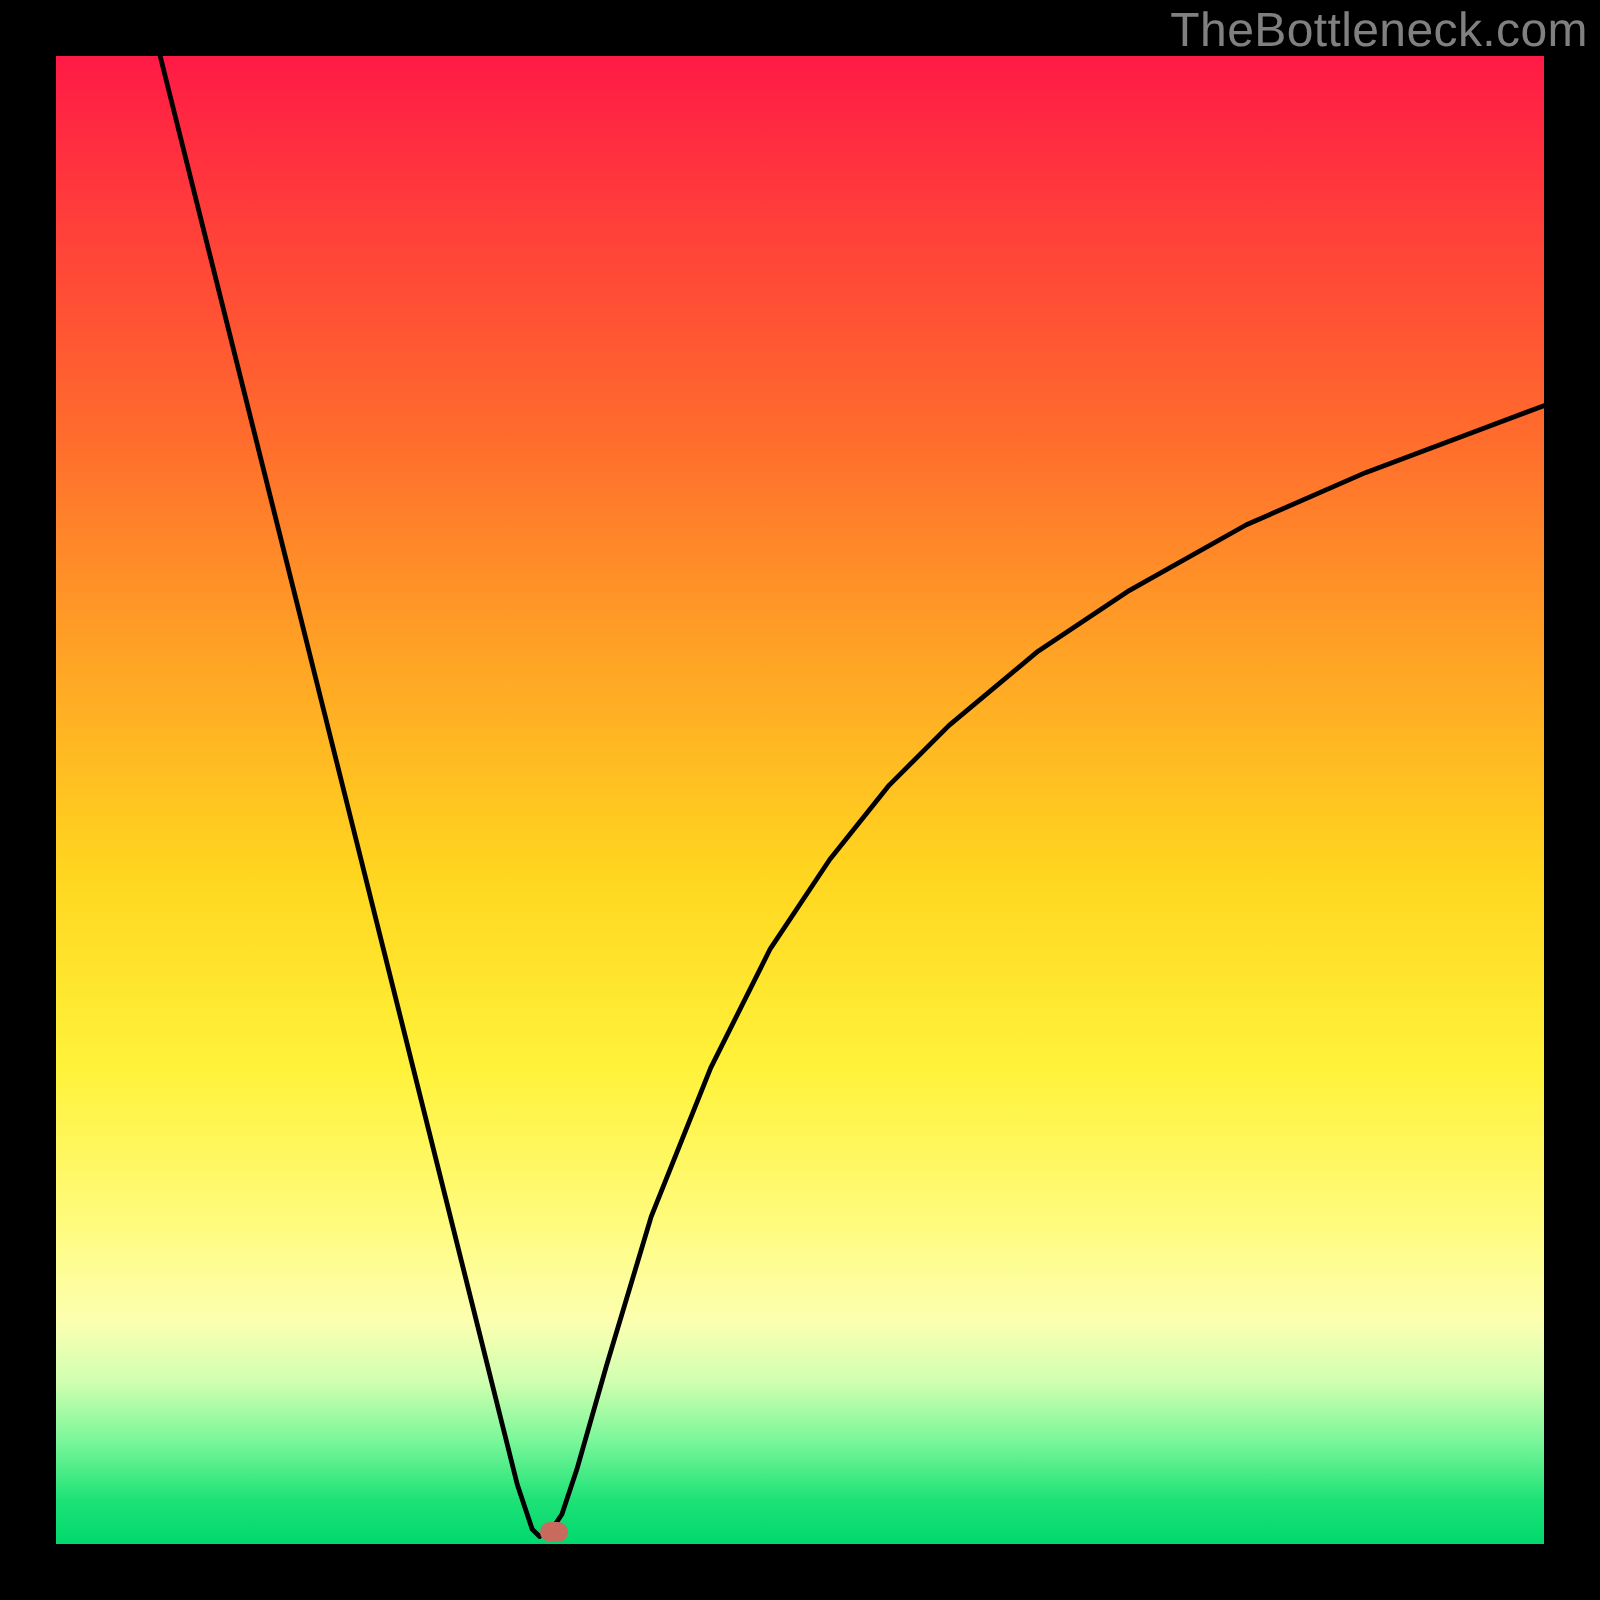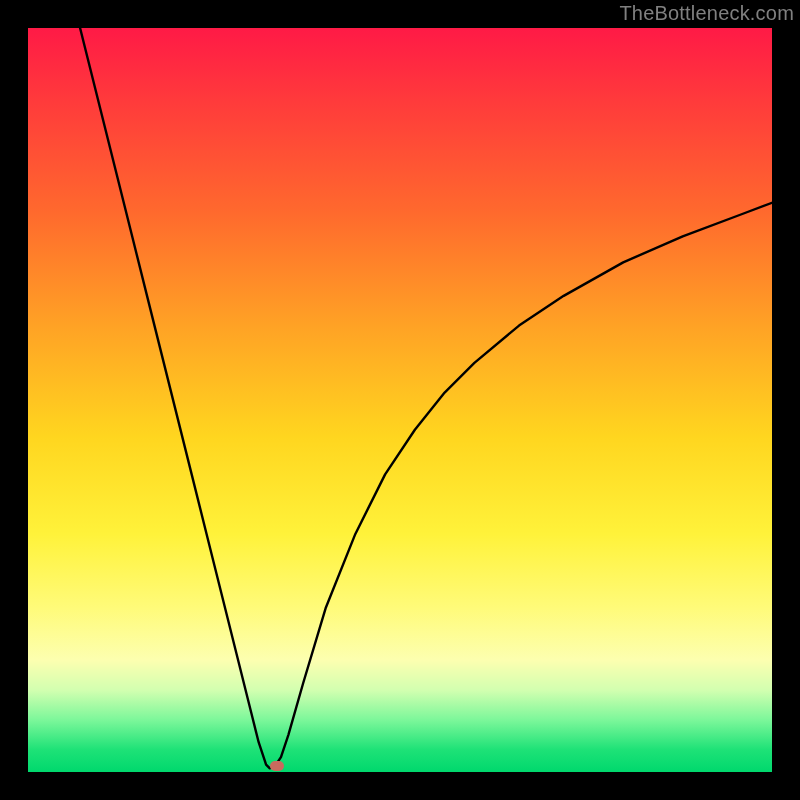--- a/index.html
+++ b/index.html
@@ -45,7 +45,7 @@
     top: 2px;
     right: 6px;
     color: #808080;
-    font-size: 20px;
+    font-size: 24px;
     font-weight: 500;
     letter-spacing: 0.2px;
     user-select: none;

